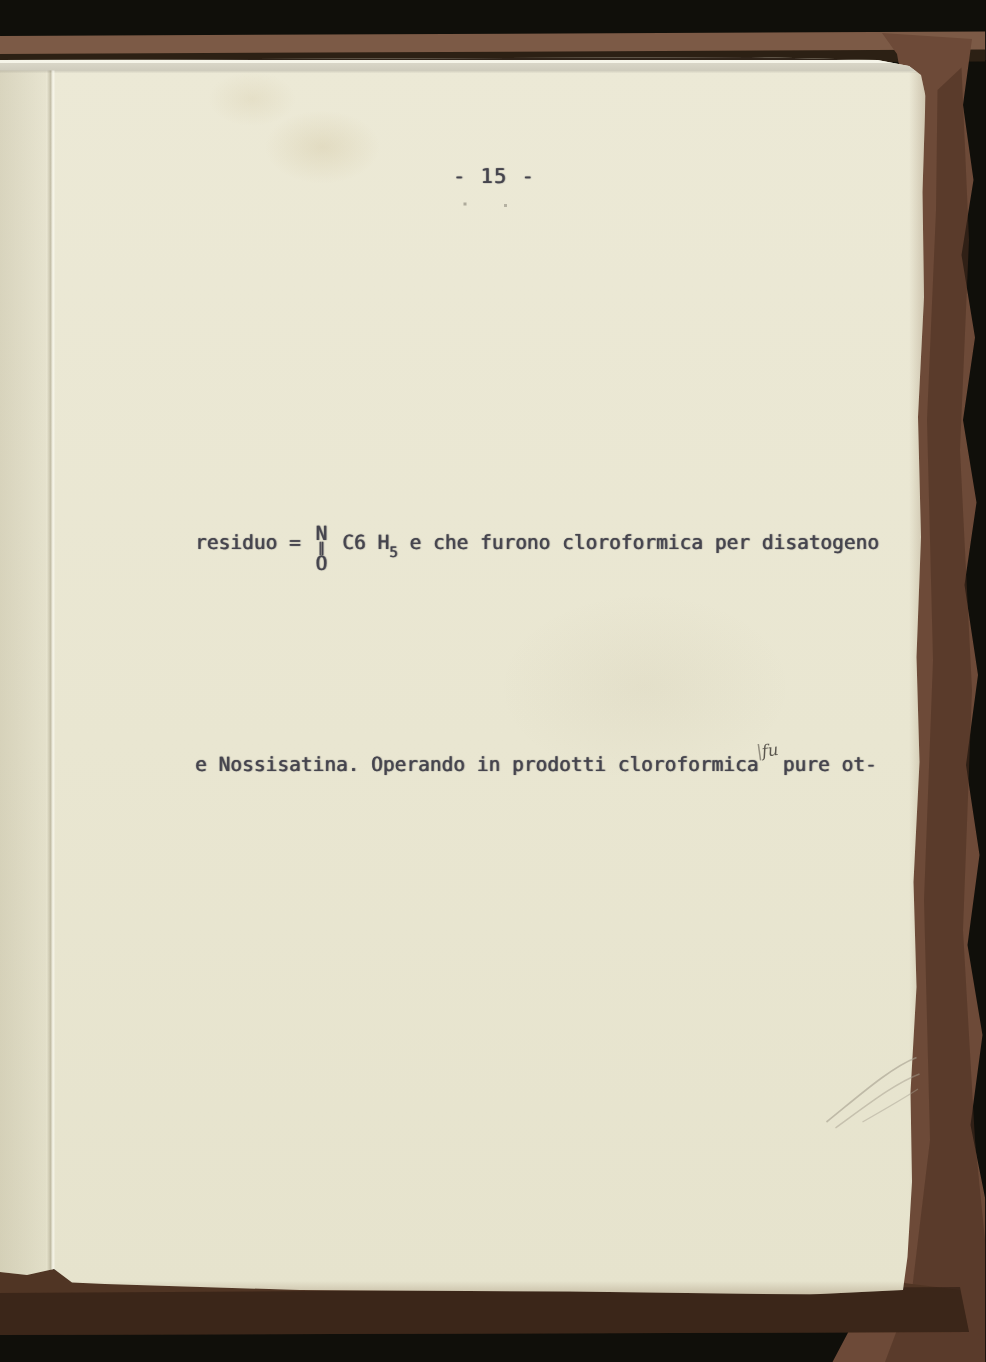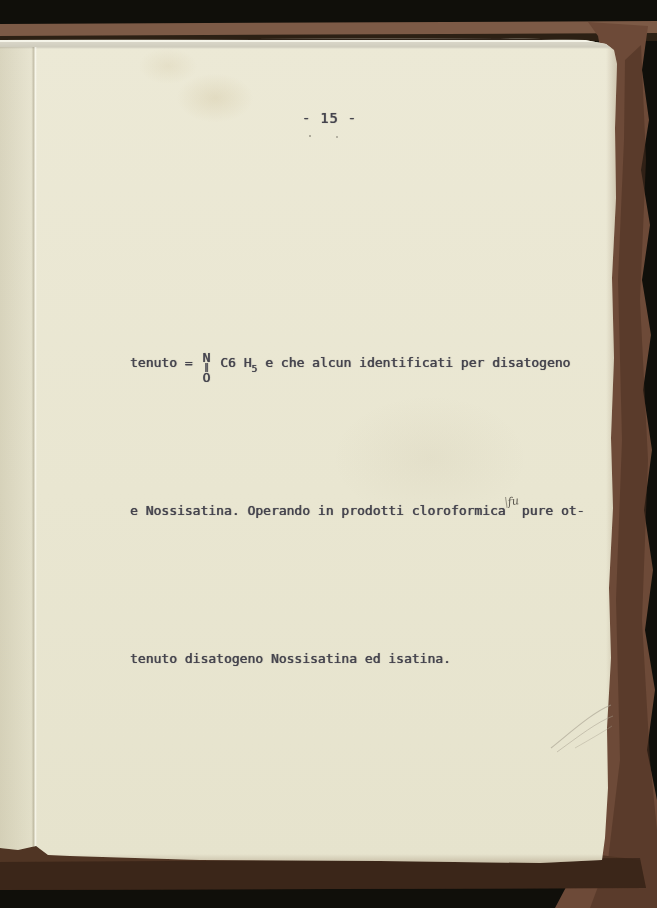--- a/index.html
+++ b/index.html
@@ -116,7 +116,7 @@
 
       
 
-      <div class="line"><span>tenuto = </span><span class="chem-stack"><span class="chem-col"><span class="chem-n">N</span><span class="chem-bond">‖</span><span class="chem-o">O</span></span></span><span> C6 H</span><span class="chem-sub">5</span><span> e che alcun identificati per disatogeno</span></div>
+      <div class="line"><span>residuo = </span><span class="chem-stack"><span class="chem-col"><span class="chem-n">N</span><span class="chem-bond">‖</span><span class="chem-o">O</span></span></span><span> C6 H</span><span class="chem-sub">5</span><span> e che alcun identificati per disatogeno</span></div>
 
       <div class="line"><span>e Nossisatina. Operando in prodotti cloroformica</span><span class="handwritten">fu</span><span>pure ot-</span></div>
 

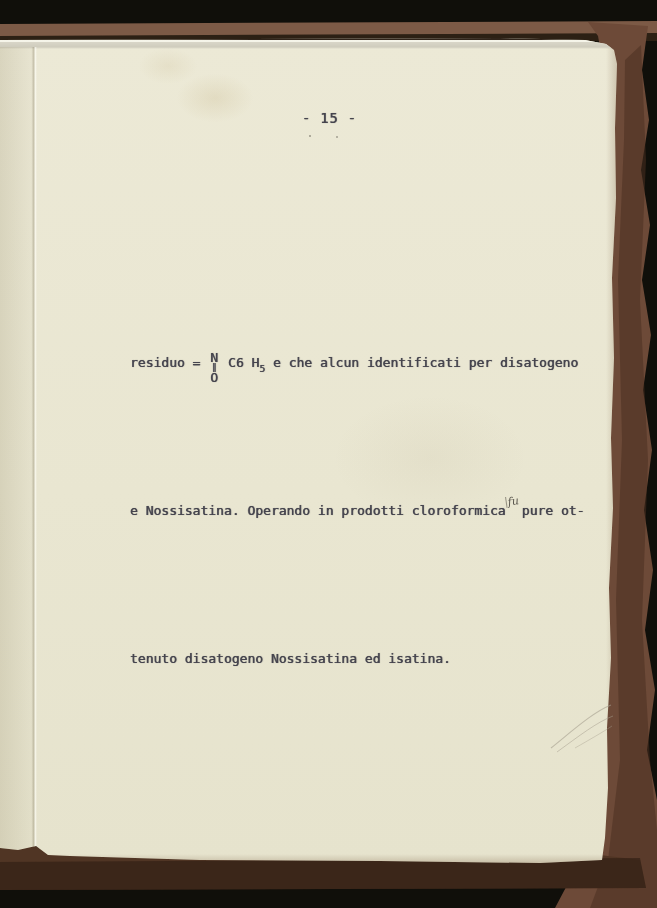--- a/index.html
+++ b/index.html
@@ -116,7 +116,7 @@
 
       
 
-      <div class="line"><span>residuo = </span><span class="chem-stack"><span class="chem-col"><span class="chem-n">N</span><span class="chem-bond">‖</span><span class="chem-o">O</span></span></span><span> C6 H</span><span class="chem-sub">5</span><span> e che alcun identificati per disatogeno</span></div>
+      <div class="line"><span>residuo = </span><span class="chem-stack"><span class="chem-col"><span class="chem-n">N</span><span class="chem-bond">‖</span><span class="chem-o">O</span></span></span><span> C6 H</span><span class="chem-sub">5</span><span> e che furono cloroformica per disatogeno</span></div>
 
       <div class="line"><span>e Nossisatina. Operando in prodotti cloroformica</span><span class="handwritten">fu</span><span>pure ot-</span></div>
 

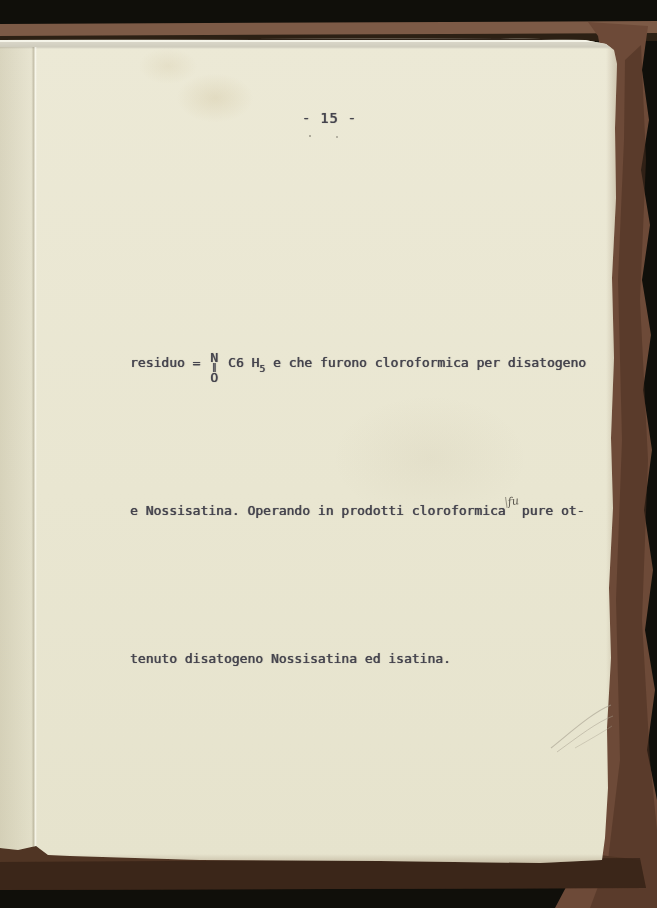--- a/index.html
+++ b/index.html
@@ -120,7 +120,6 @@
 
       <div class="line"><span>e Nossisatina. Operando in prodotti cloroformica</span><span class="handwritten">fu</span><span>pure ot-</span></div>
 
-      <div class="line">tenuto disatogeno Nossisatina ed isatina.</div>
 
       
       

